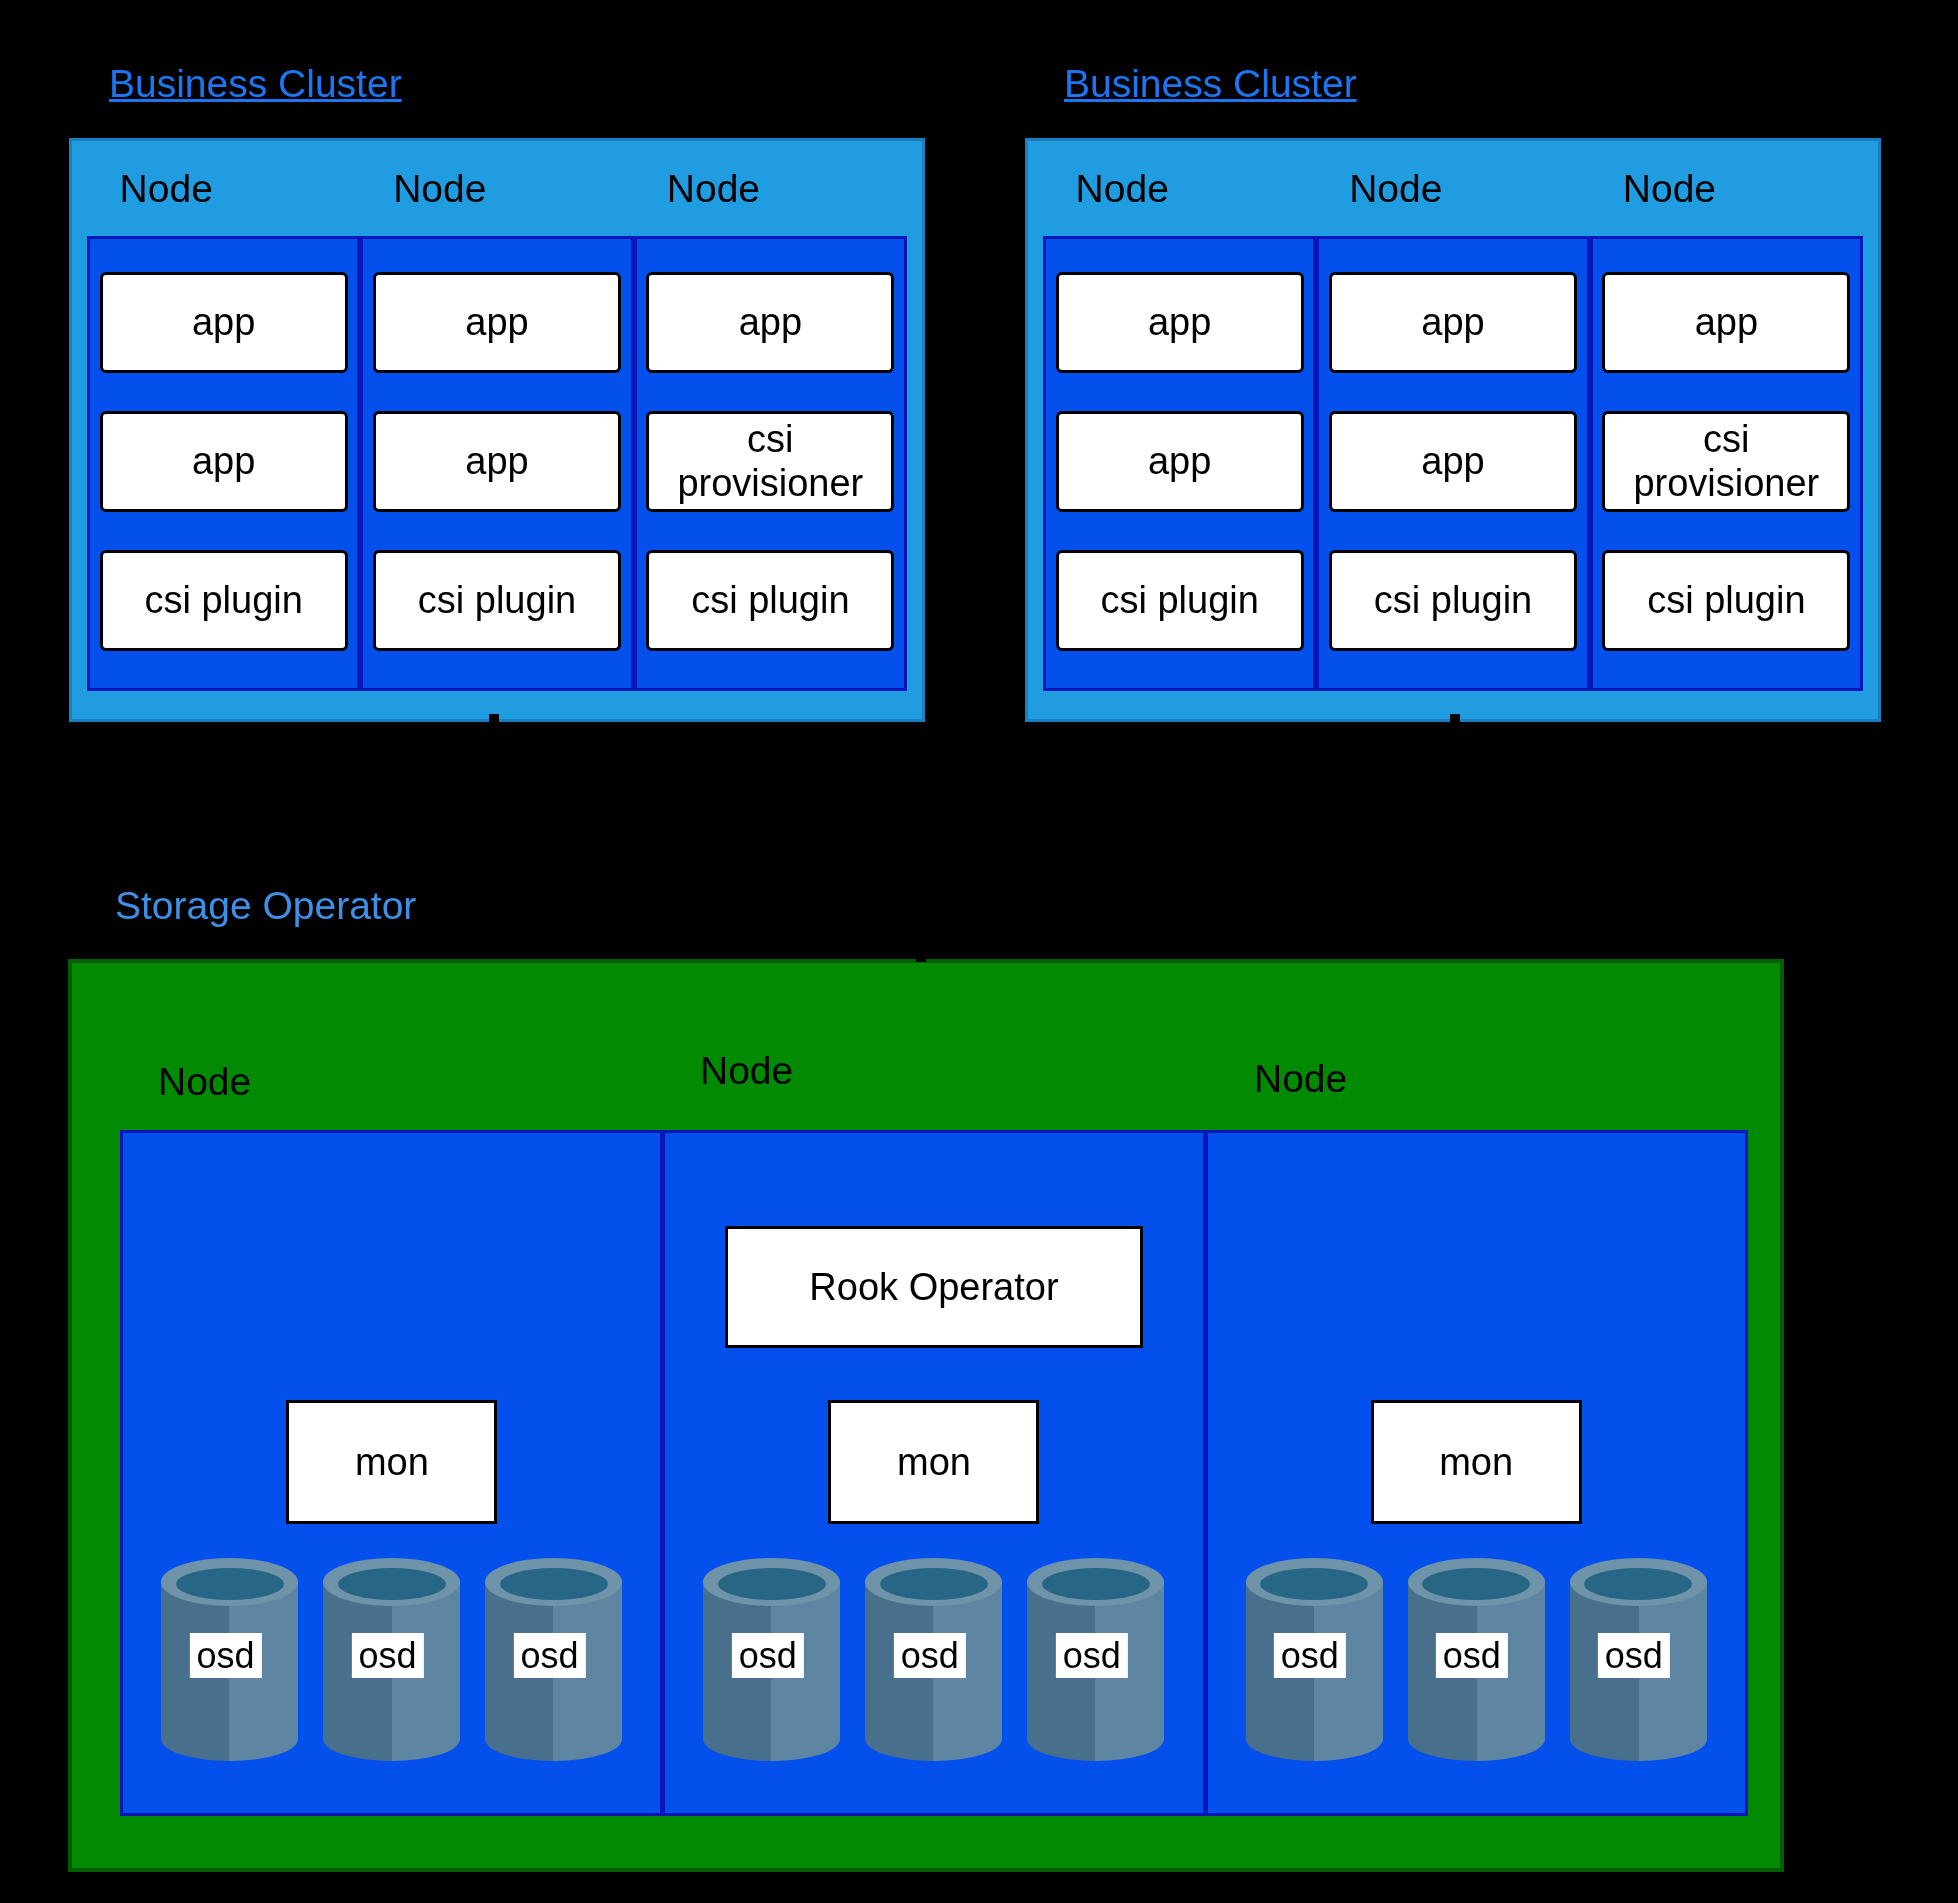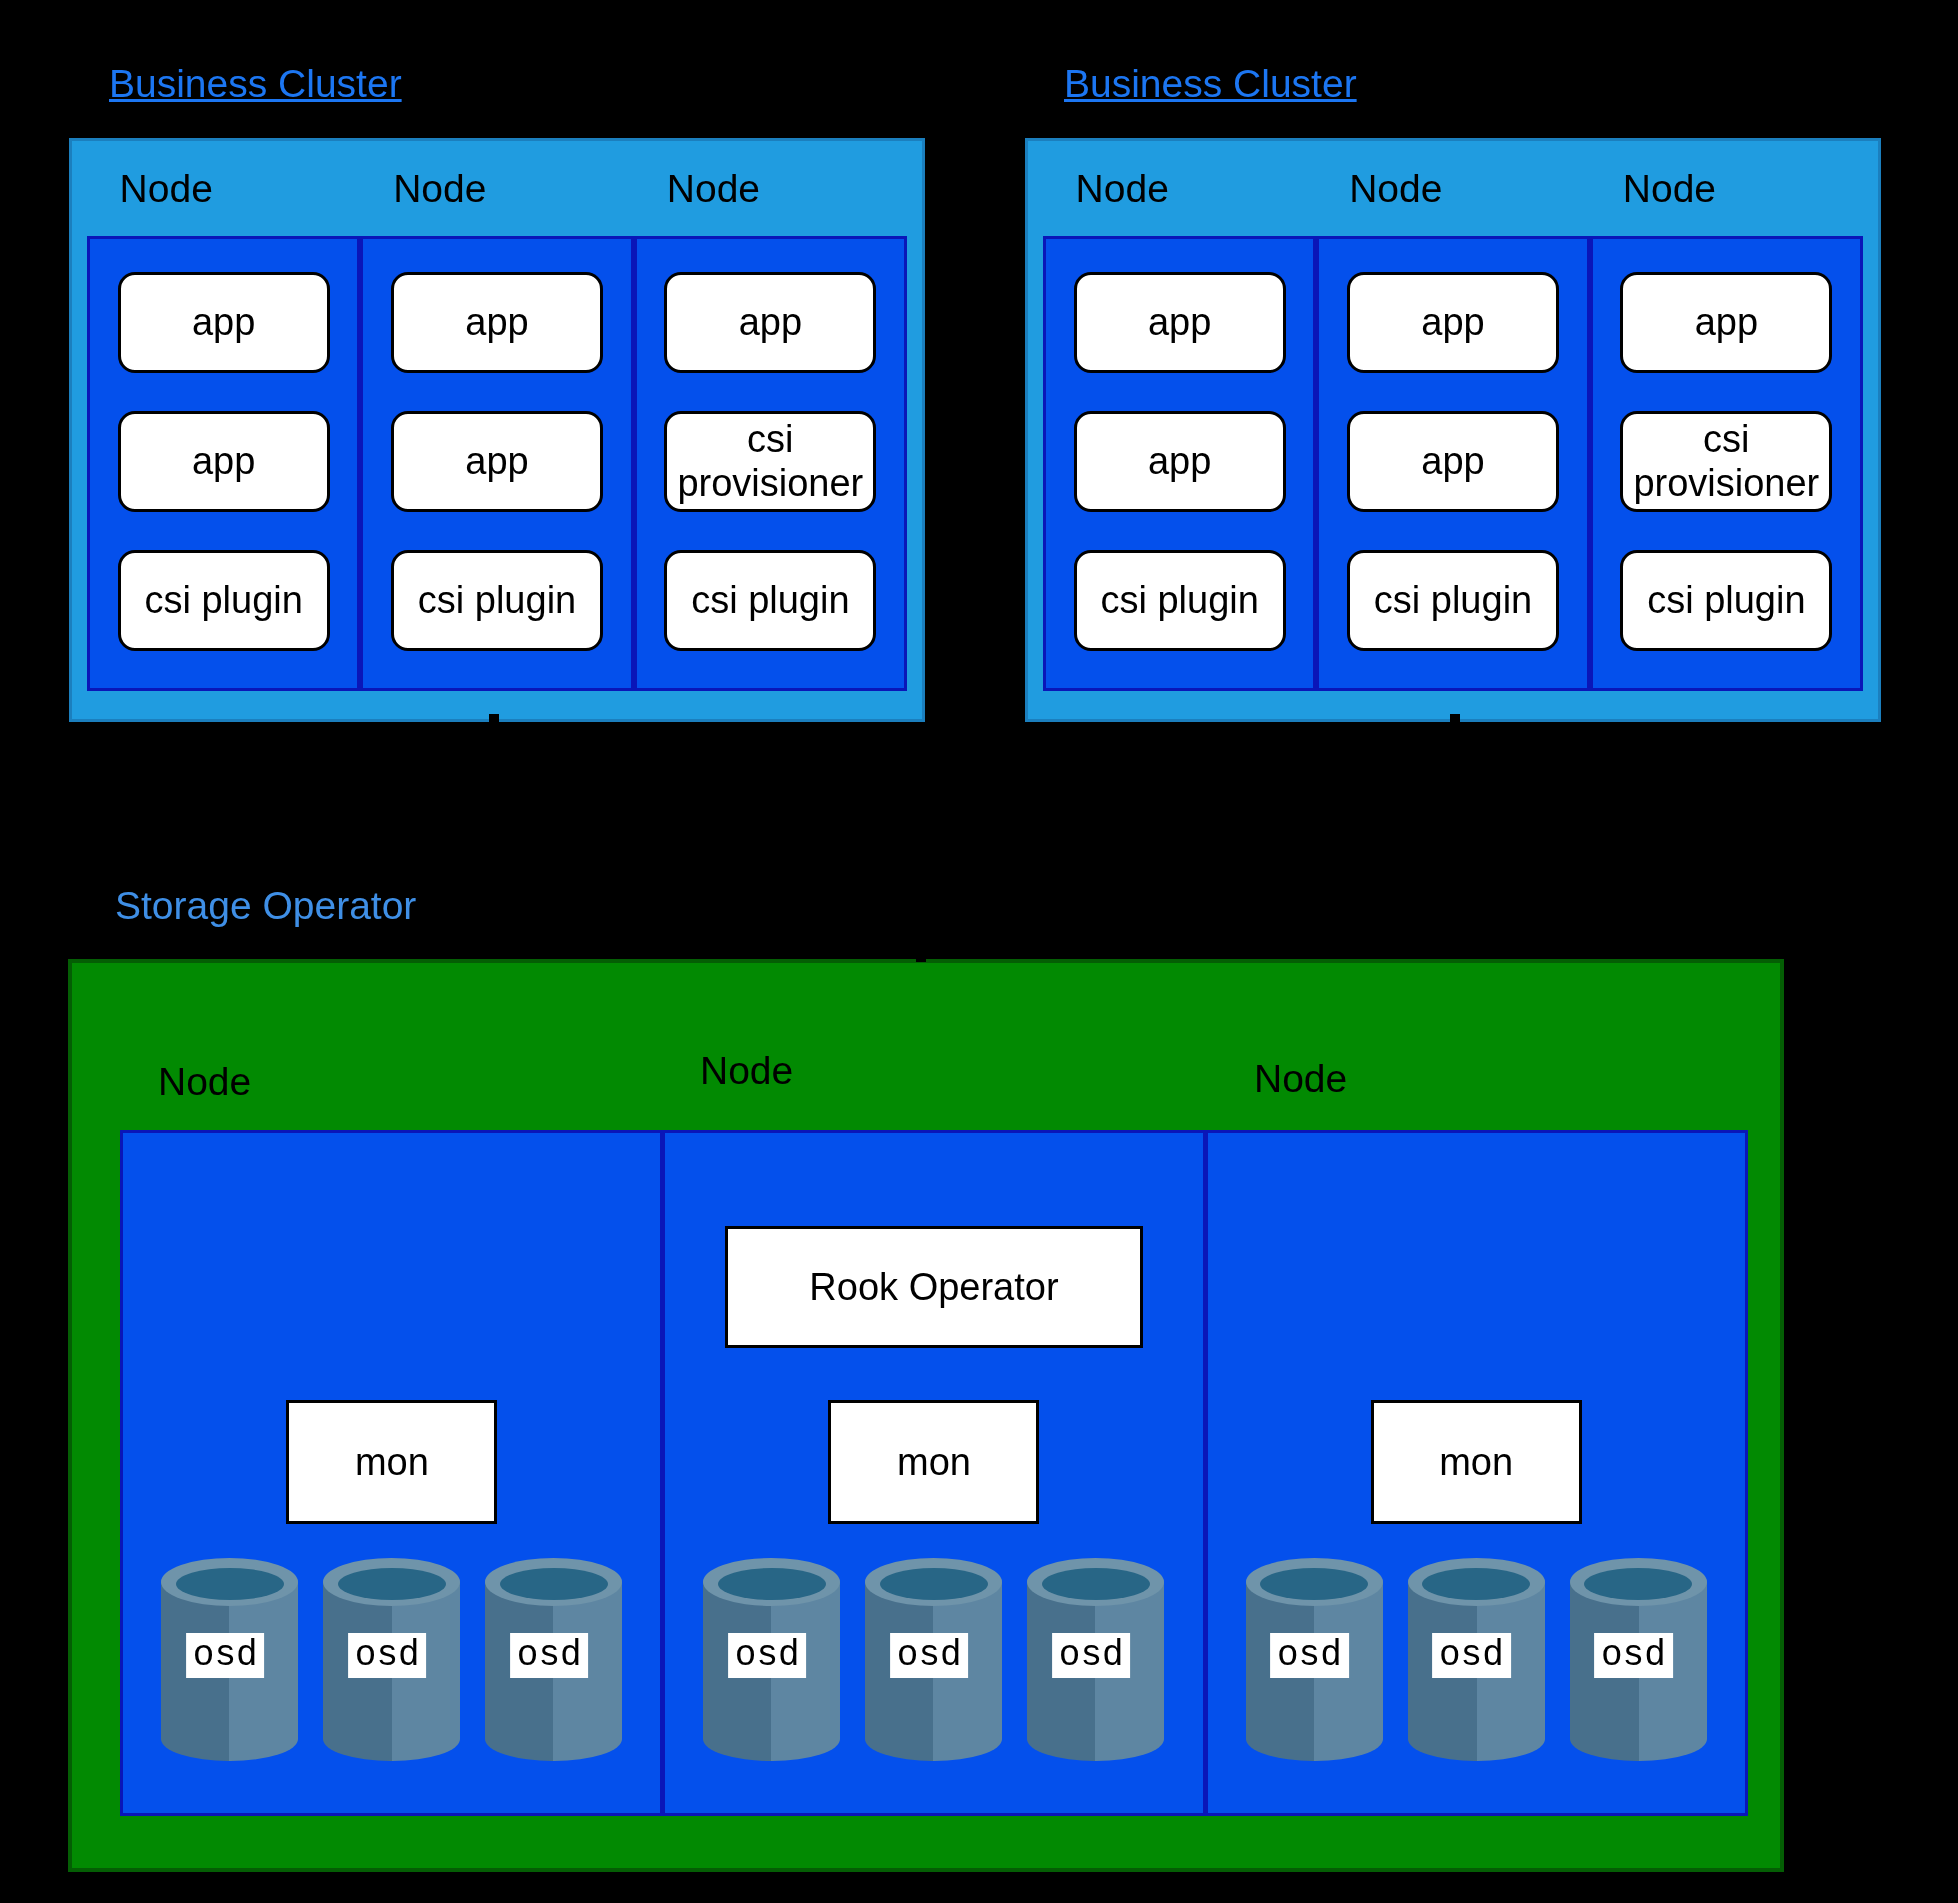--- a/index.html
+++ b/index.html
@@ -39,8 +39,8 @@
     padding-top:33px;gap:38px;
   }
   .pod{
-    width:212px;height:101px;flex:0 0 101px;
-    background:#fff;border:3.4px solid #000;border-radius:17px;
+    width:248px;height:101px;flex:0 0 101px;
+    background:#fff;border:3.4px solid #000;border-radius:6px;
     display:flex;align-items:center;justify-content:center;
     text-align:center;font-size:38px;line-height:1.1;
   }

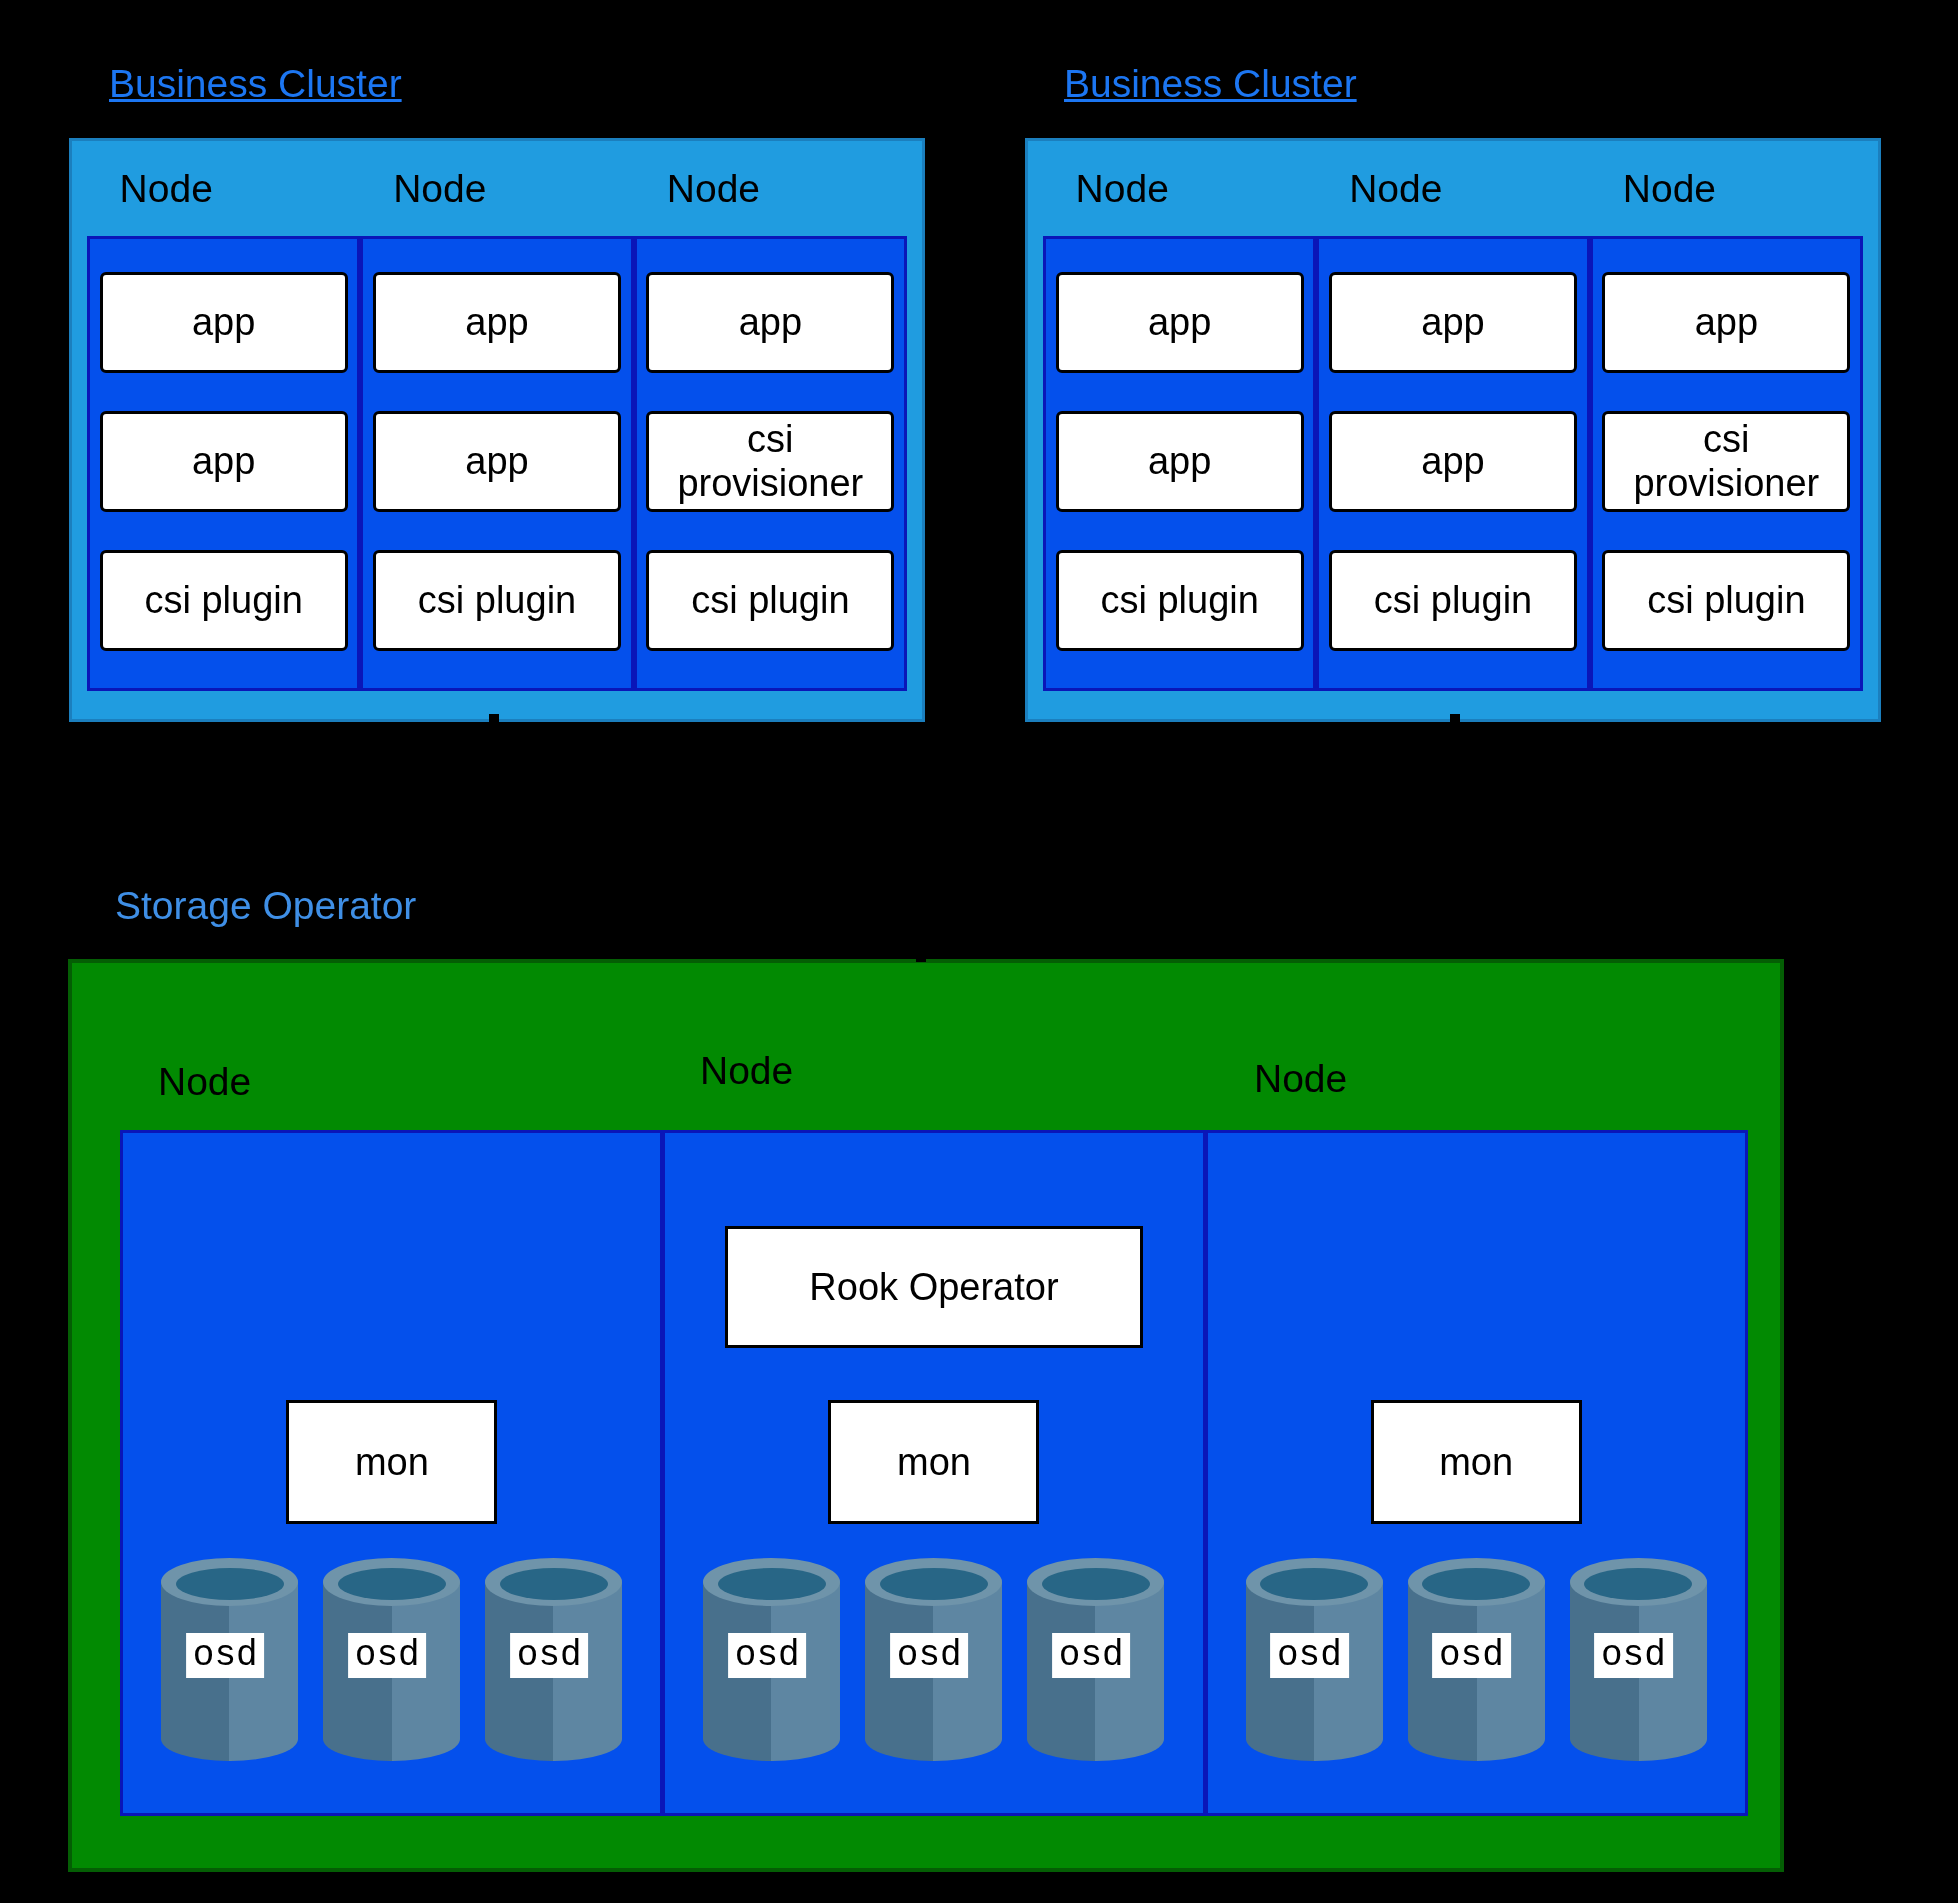--- a/index.html
+++ b/index.html
@@ -94,7 +94,6 @@
     position:absolute;left:50%;top:75px;transform:translateX(-56%);
     background:#fff;color:#000;font-size:36px;line-height:1.15;
     padding:1.7px 6.8px;
-    font-family:Liberation Mono, monospace;
   }
   
   .tick{position:absolute;width:10.3px;height:9.4px;background:#000;}

